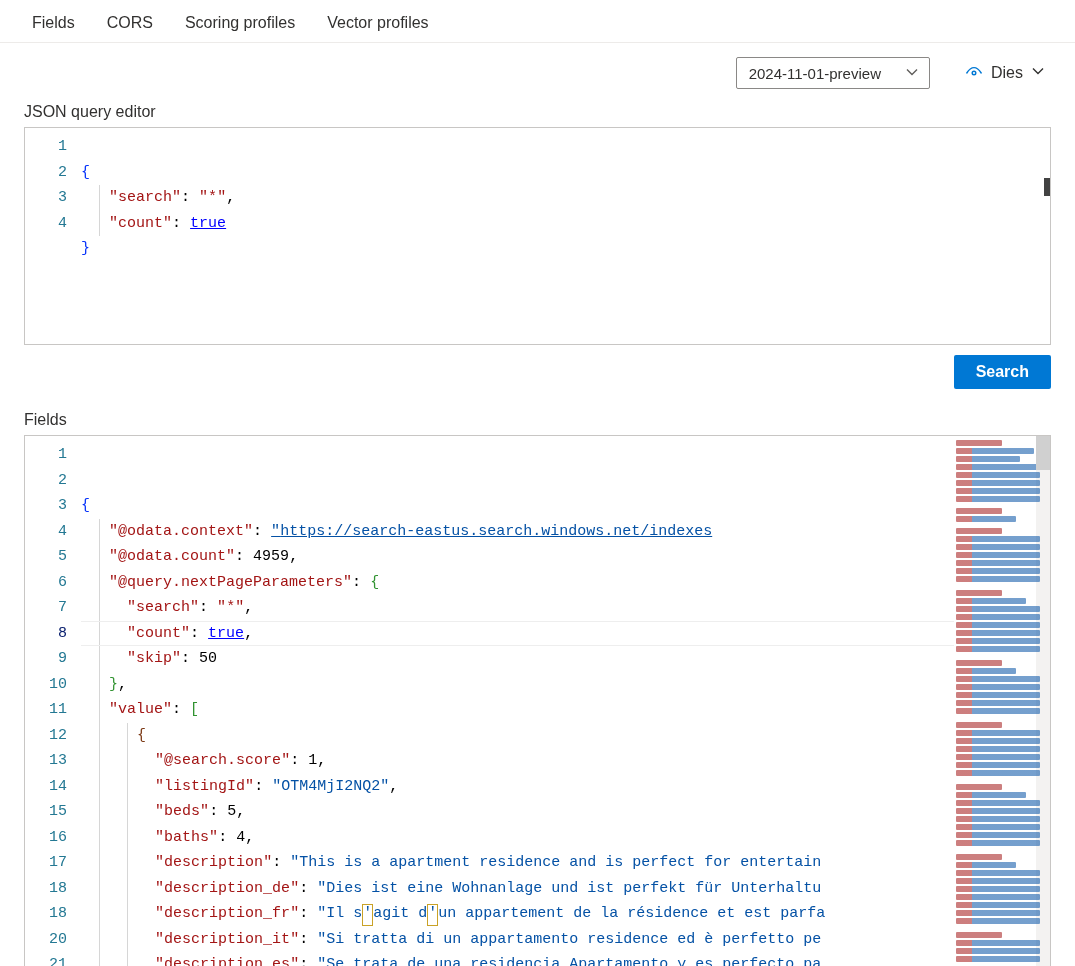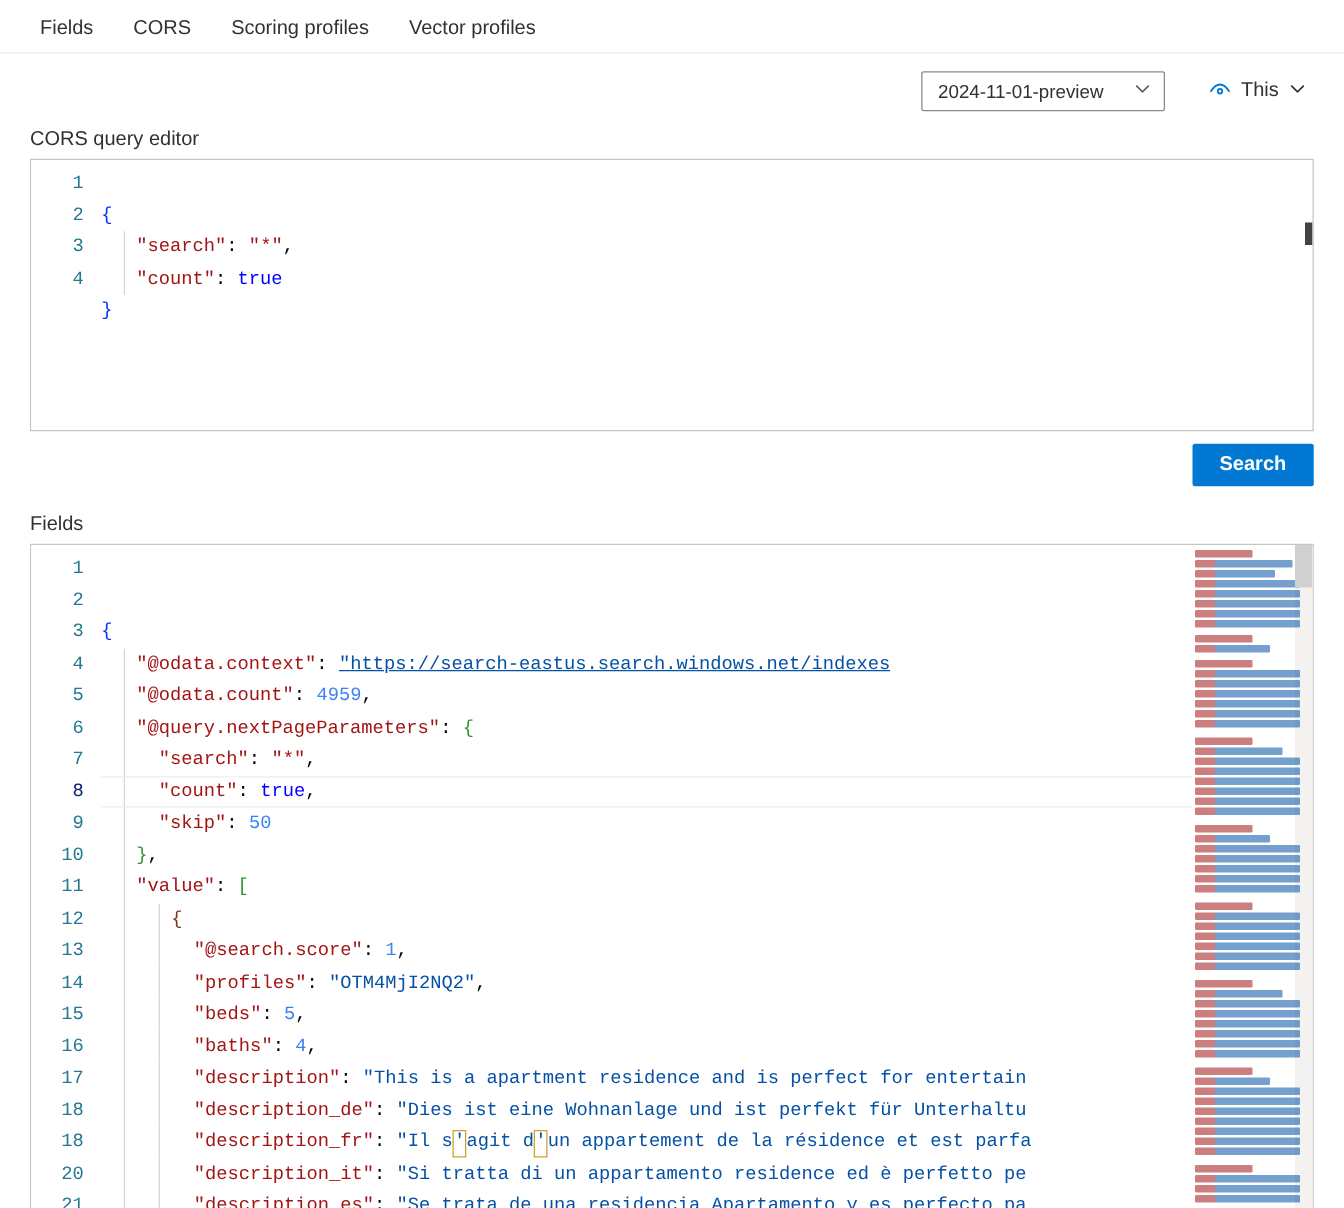--- a/index.html
+++ b/index.html
@@ -183,7 +183,7 @@
           <circle cx="10" cy="10" r="2" fill="none" stroke="#0078d4" stroke-width="1.6"></circle>
         </svg>
     </span>
-    <span>This</span>
+    <span>Dies</span>
     <span class="chev">
       <svg width="14" height="14" viewBox="0 0 14 14">
           <path d="M2 4.5 L7 9.5 L12 4.5" fill="none" stroke="#323130" stroke-width="1.4"></path>

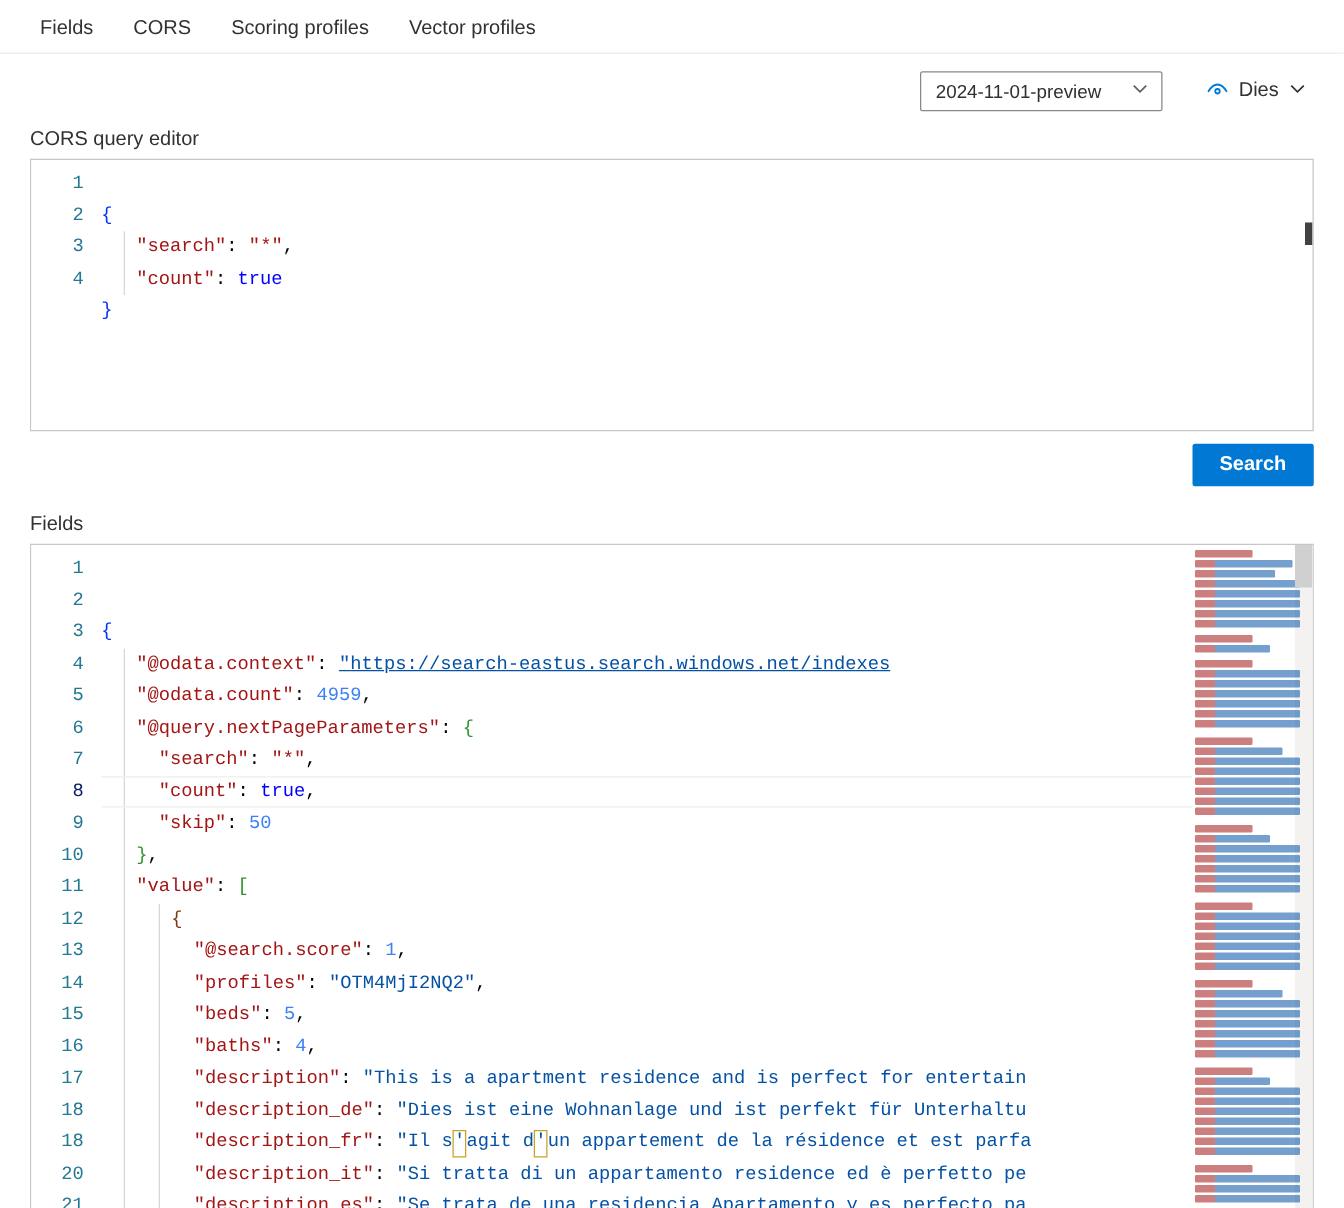--- a/index.html
+++ b/index.html
@@ -192,7 +192,7 @@
   </div>
 </div>
 
-<div class="section-label">CORS query editor</div>
+<div class="section-label">JSON query editor</div>
 
 <div class="editor">
   <div class="resize-handle"></div>

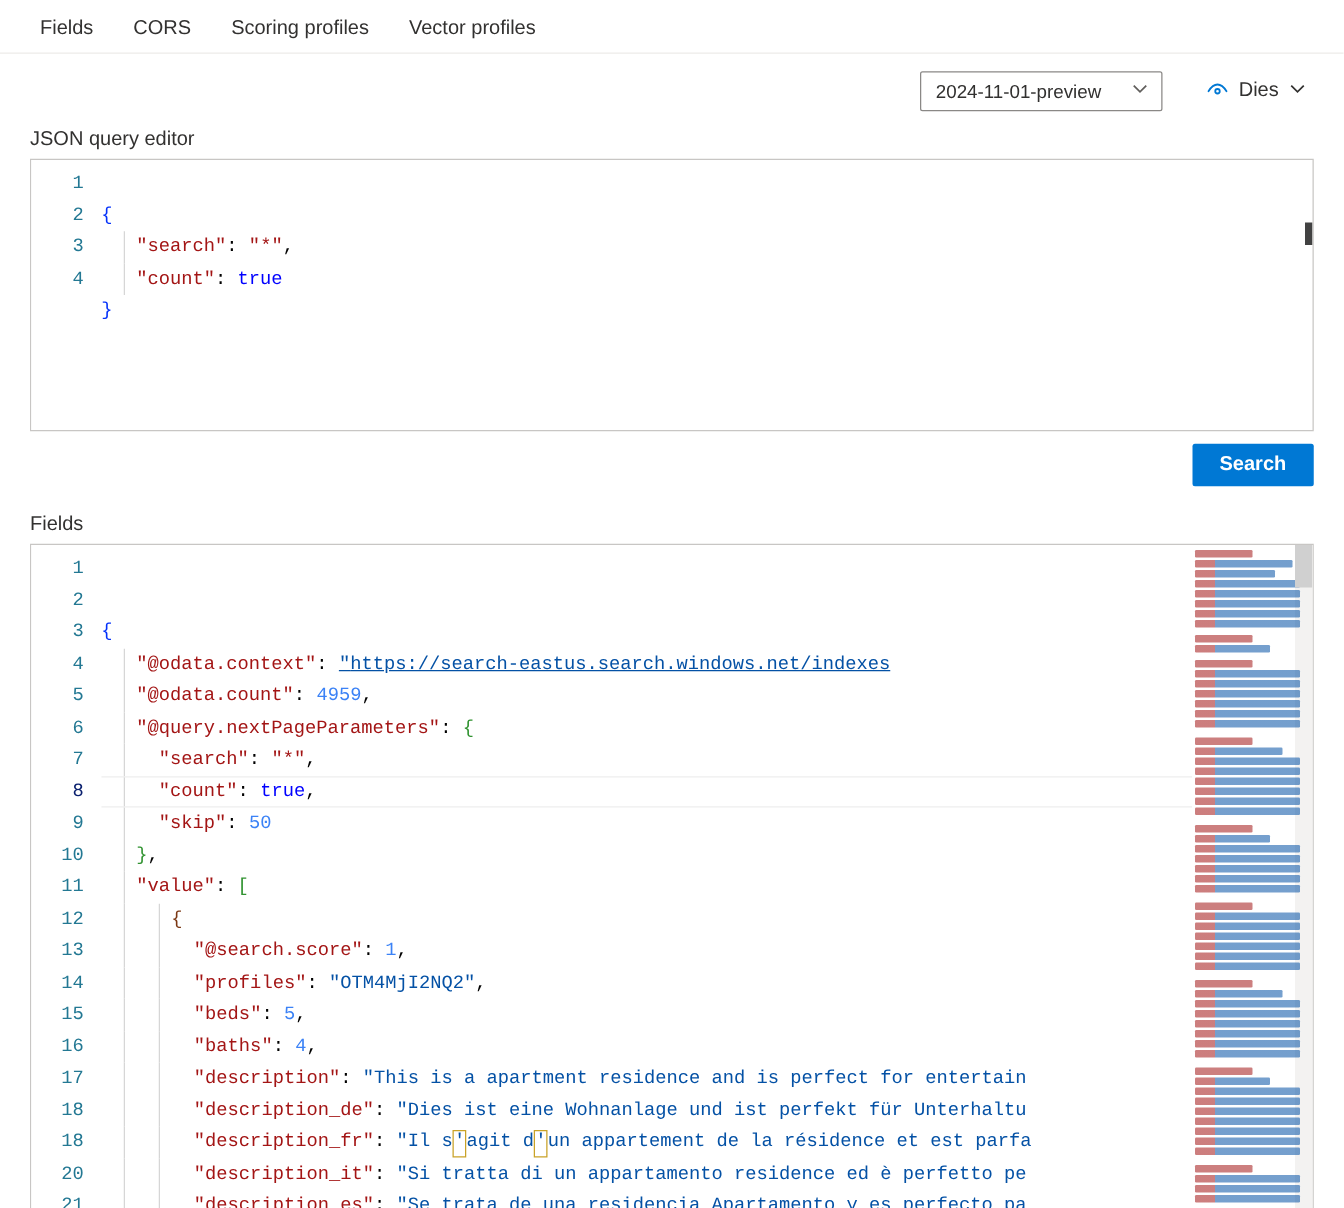--- a/index.html
+++ b/index.html
@@ -108,7 +108,7 @@
   .key { color:#a31515; }
   .num { color:#3b82f6; }
   .str { color:#0451a5; }
-  .kw  { color:#0000ff; }
+  .kw  { color:#0000ff;text-decoration:underline; }
   .pn  { color:#000; }
   .lnk { text-decoration: underline; }
   .hl-line {

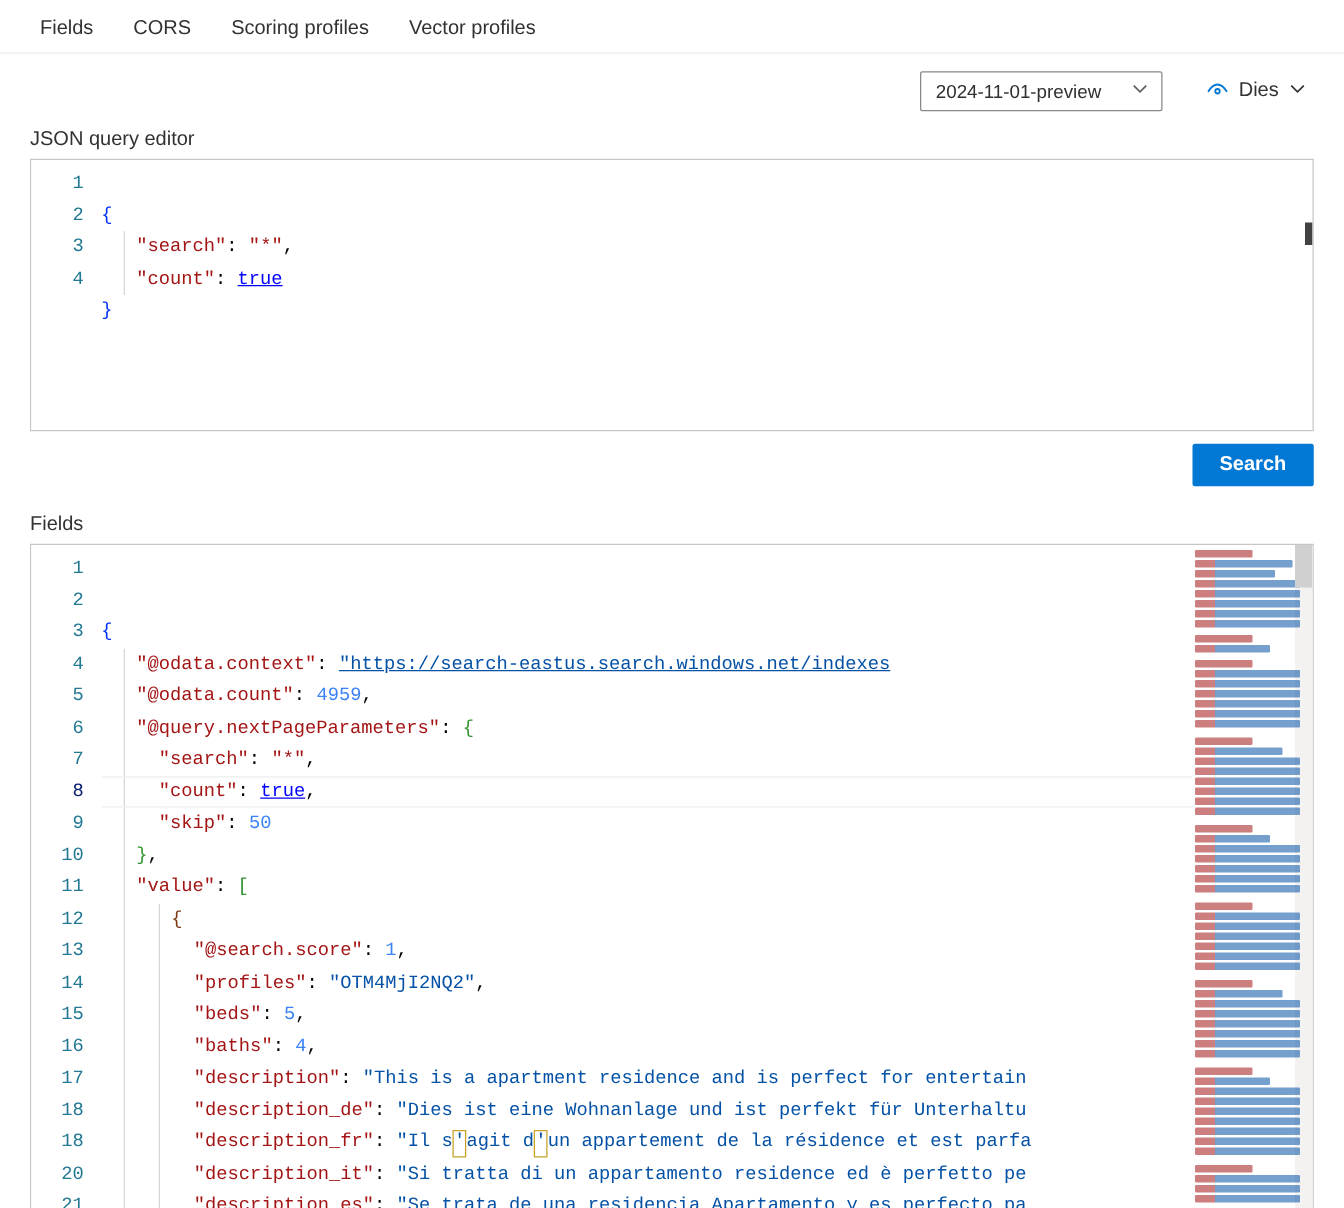--- a/index.html
+++ b/index.html
@@ -106,7 +106,7 @@
   .br  { color:#0431fa; }
   .br2 { color:#319331; }
   .key { color:#a31515; }
-  .num { color:#3b82f6; }
+  .num { color:#000000; }
   .str { color:#0451a5; }
   .kw  { color:#0000ff;text-decoration:underline; }
   .pn  { color:#000; }

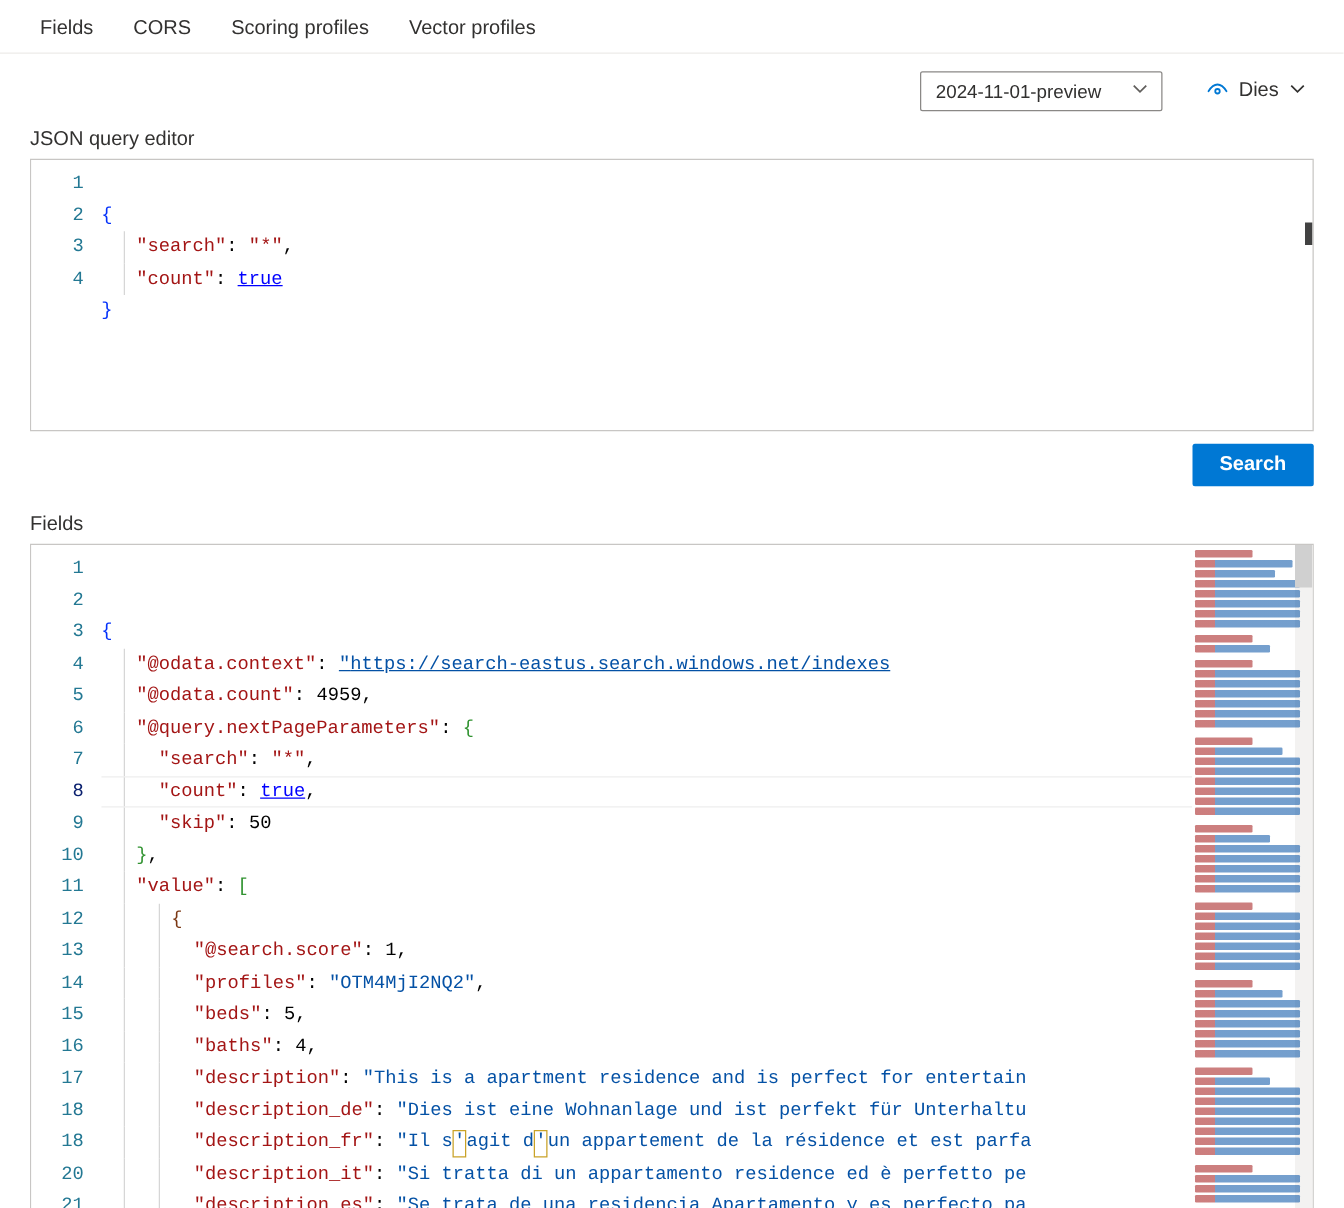--- a/index.html
+++ b/index.html
@@ -253,7 +253,7 @@
   <span class="guide"> </span><span class="key">"<span>value</span>"</span><span class="pn">: </span><span class="br2">[</span>
   <span class="guide"> </span>  <span class="guide"> </span><span style="color:#7b3814">{</span>
   <span class="guide"> </span>  <span class="guide"> </span>  <span class="key">"<span>@search.score</span>"</span><span class="pn">: </span><span class="num">1</span><span class="pn">,</span>
-  <span class="guide"> </span>  <span class="guide"> </span>  <span class="key">"<span>profiles</span>"</span><span class="pn">: </span><span class="str">"<span>OTM4MjI2NQ2</span>"</span><span class="pn">,</span>
+  <span class="guide"> </span>  <span class="guide"> </span>  <span class="key">"<span>listingId</span>"</span><span class="pn">: </span><span class="str">"<span>OTM4MjI2NQ2</span>"</span><span class="pn">,</span>
   <span class="guide"> </span>  <span class="guide"> </span>  <span class="key">"<span>beds</span>"</span><span class="pn">: </span><span class="num">5</span><span class="pn">,</span>
   <span class="guide"> </span>  <span class="guide"> </span>  <span class="key">"<span>baths</span>"</span><span class="pn">: </span><span class="num">4</span><span class="pn">,</span>
   <span class="guide"> </span>  <span class="guide"> </span>  <span class="key">"<span>description</span>"</span><span class="pn">: </span><span class="str">"<span>This is a apartment residence and is perfect for entertain</span></span>

